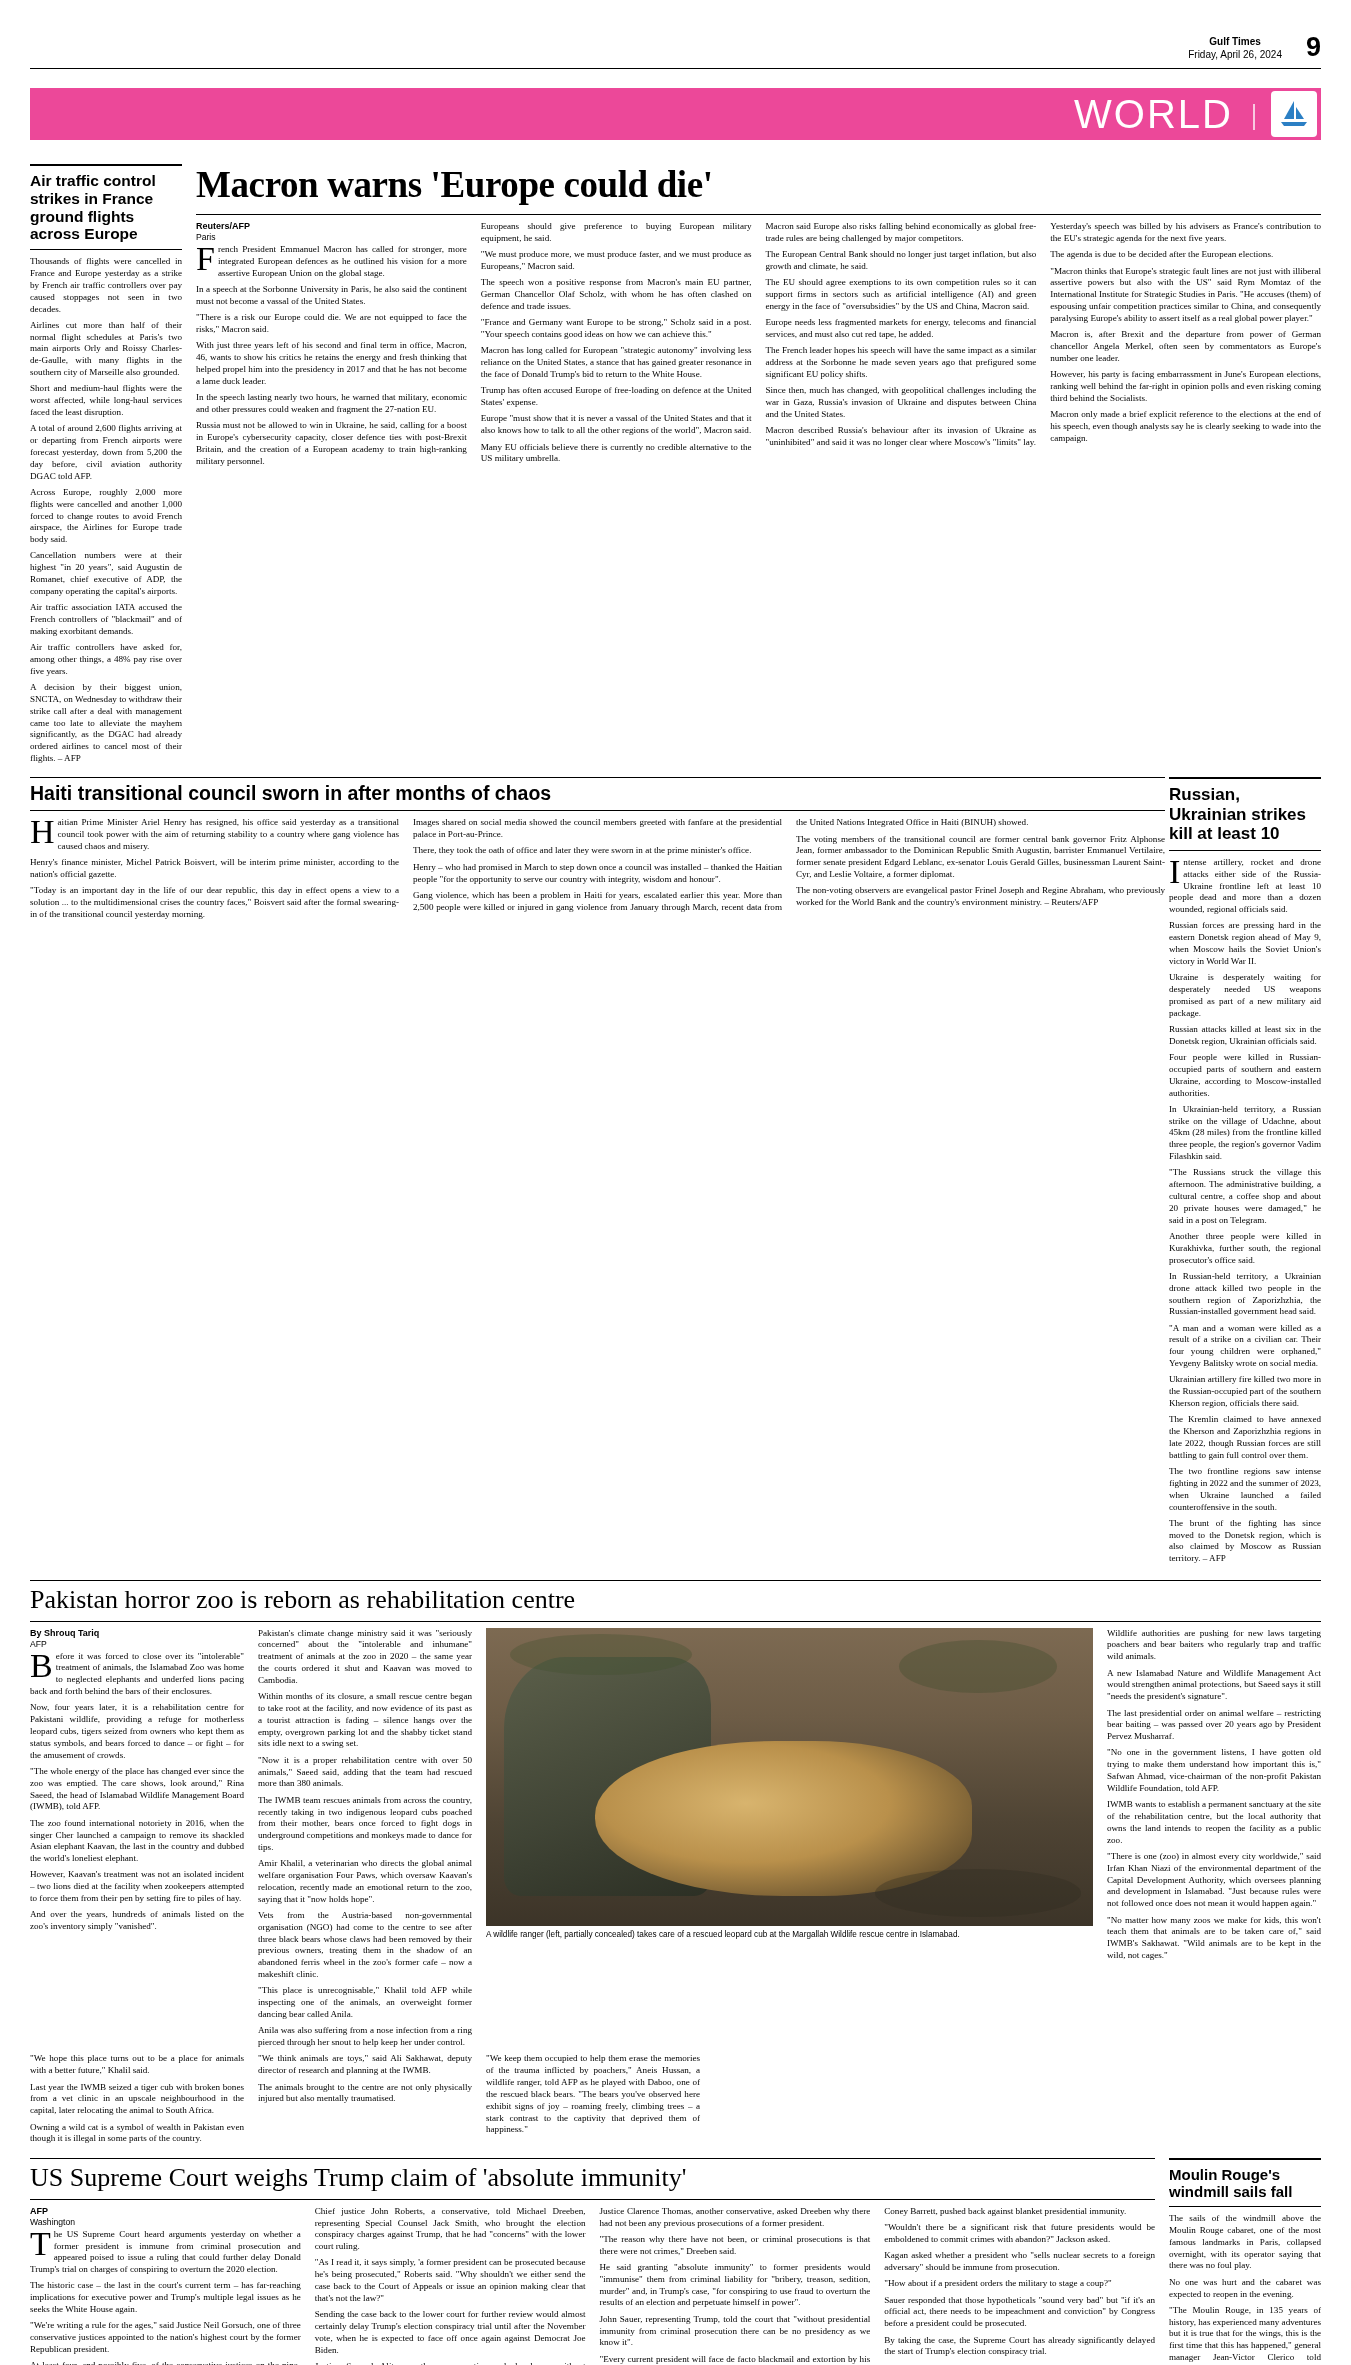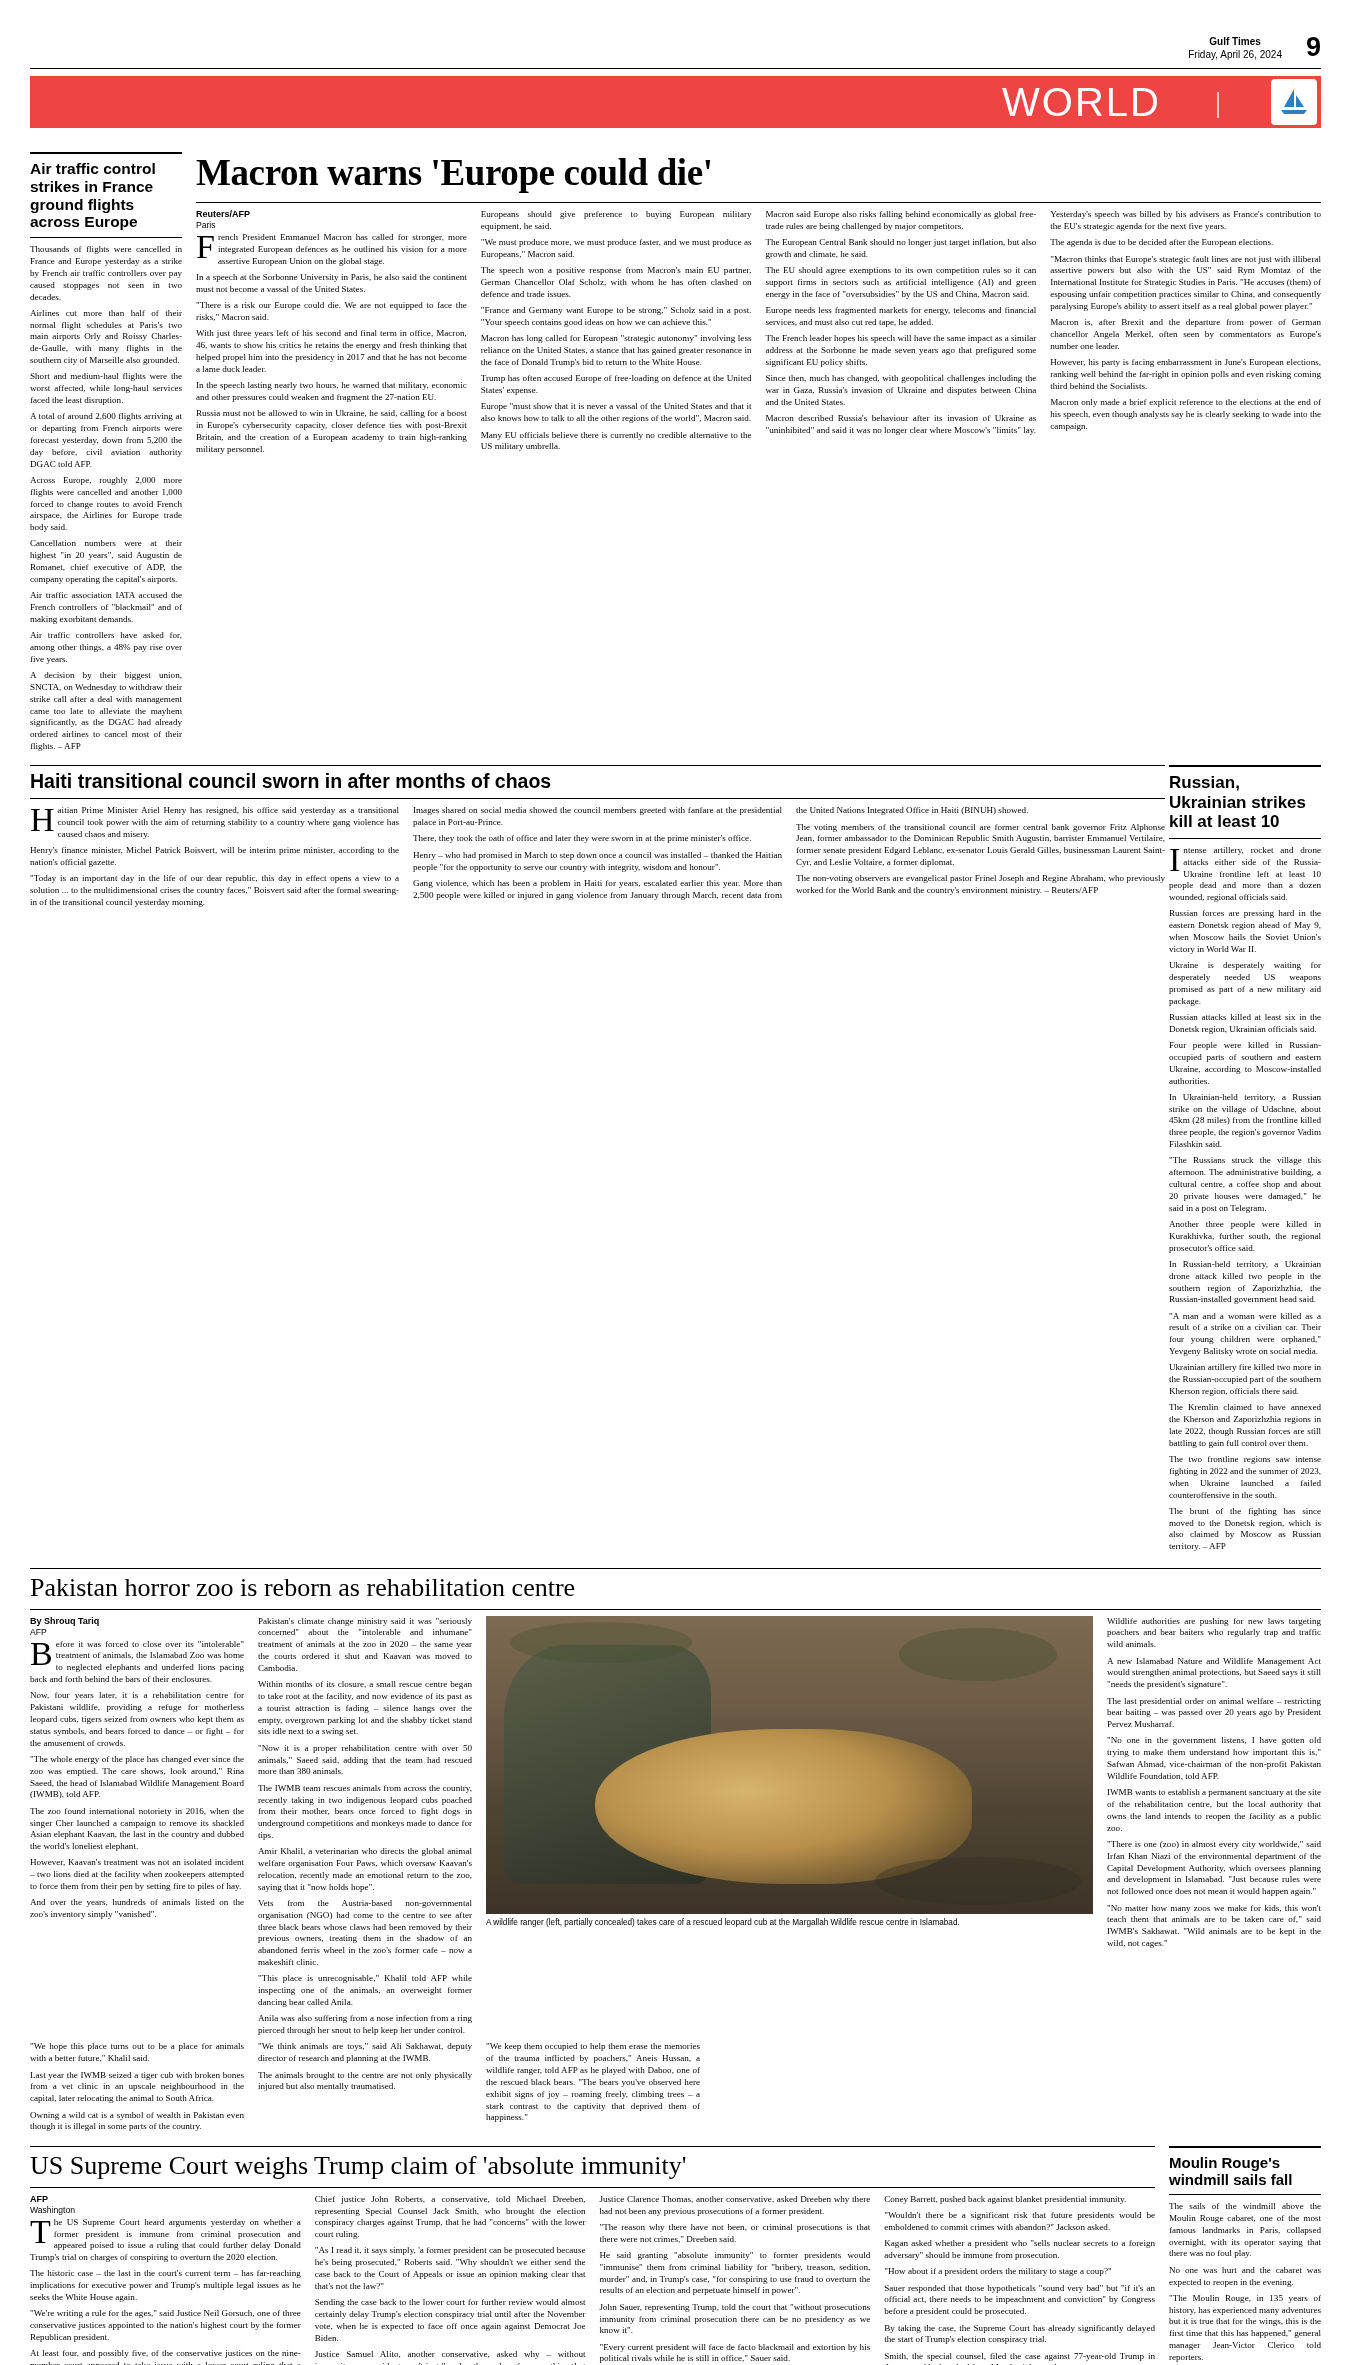--- a/index.html
+++ b/index.html
@@ -19,7 +19,7 @@
   .masthead-rule { border-top: 1.5px solid #000; margin-top: 3px; }
 
   
-  .banner { background: #ef4444; height: 52px; margin-top: 7px; position: relative; display: flex; align-items: center; justify-content: flex-end; gap: 36px; }
+  .banner { background: #ec4899; height: 52px; margin-top: 19px; position: relative; display: flex; align-items: center; justify-content: flex-end; }
   .banner .word { color: #fff; font-family: "Liberation Sans", sans-serif; font-weight: 300; font-size: 40px; letter-spacing: 2px; padding-right: 18px; }
   .banner .divider { color: #fff; font-size: 30px; padding-right: 14px; opacity: .9; }
   .banner .logo-box { width: 46px; height: 46px; background: #fff; border-radius: 4px; margin-right: 4px; display: flex; align-items: center; justify-content: center; }

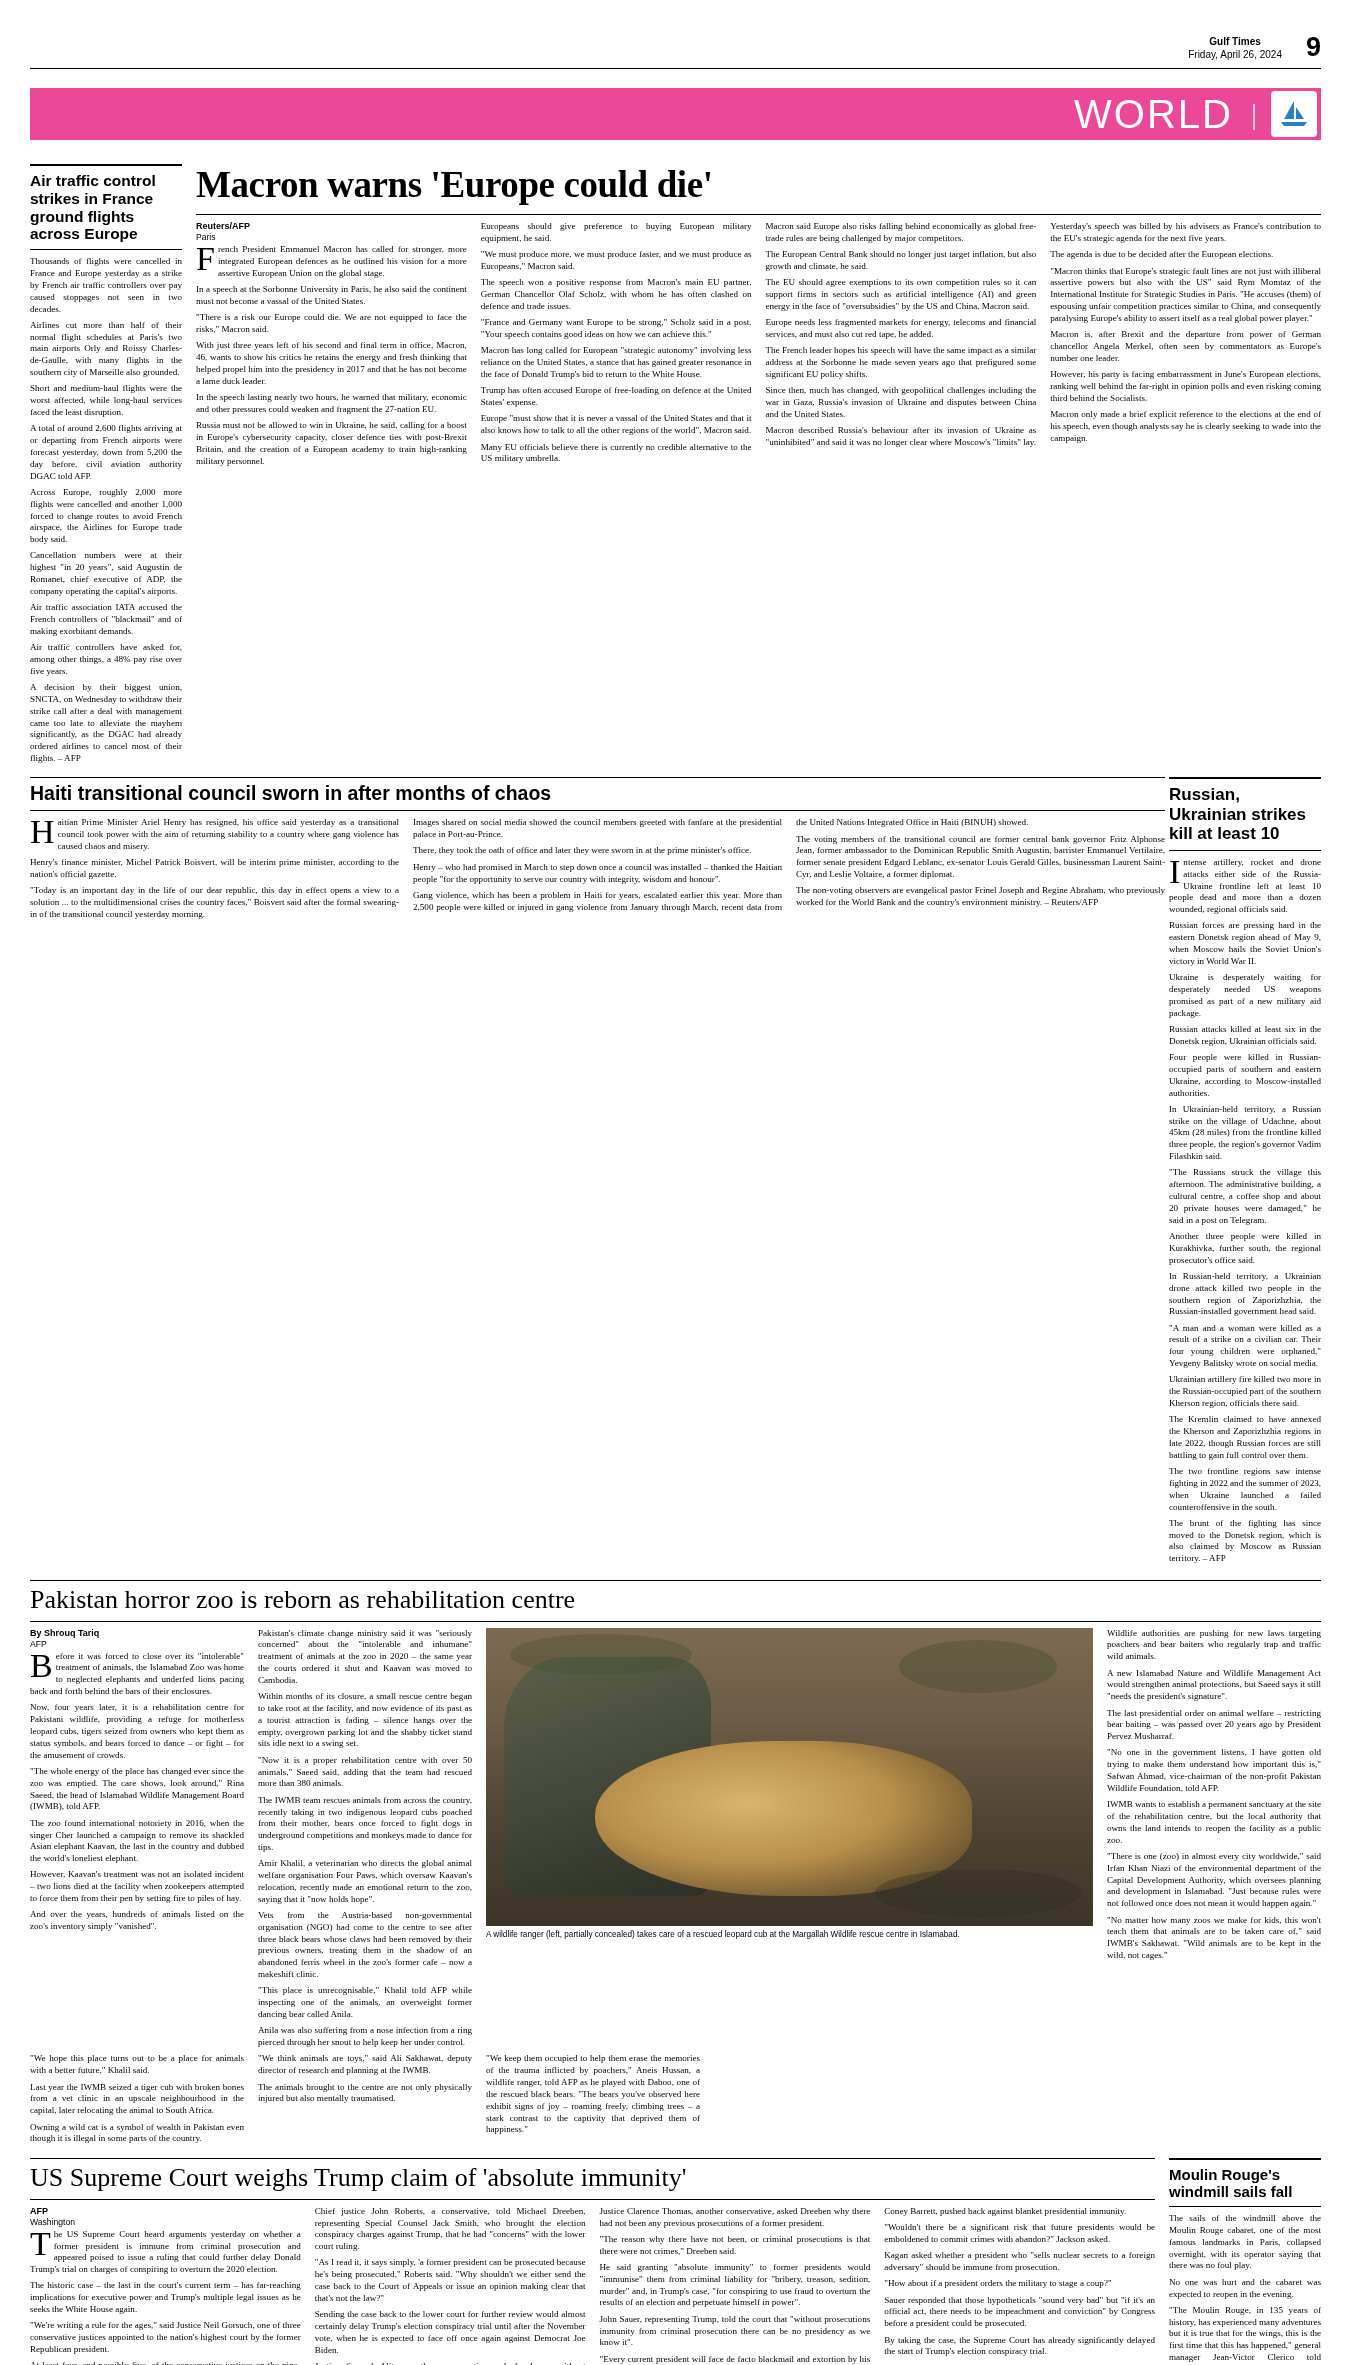--- a/index.html
+++ b/index.html
@@ -301,7 +301,7 @@
         <p>Justice Clarence Thomas, another conservative, asked Dreeben why there had not been any previous prosecutions of a former president.</p>
         <p>"The reason why there have not been, or criminal prosecutions is that there were not crimes," Dreeben said.</p>
         <p>He said granting "absolute immunity" to former presidents would "immunise" them from criminal liability for "bribery, treason, sedition, murder" and, in Trump's case, "for conspiring to use fraud to overturn the results of an election and perpetuate himself in power".</p>
-        <p>John Sauer, representing Trump, told the court that "without prosecutions immunity from criminal prosecution there can be no presidency as we know it".</p>
+        <p>John Sauer, representing Trump, told the court that "without presidential immunity from criminal prosecution there can be no presidency as we know it".</p>
         <p>"Every current president will face de facto blackmail and extortion by his political rivals while he is still in office," Sauer said.</p>
         <p>The three liberals on the court – Sonia Sotomayor, Elena Kagan and Ketanji Brown Jackson – and to some extent conservative justice Amy Coney Barrett, pushed back against blanket presidential immunity.</p>
         <p>"Wouldn't there be a significant risk that future presidents would be emboldened to commit crimes with abandon?" Jackson asked.</p>

